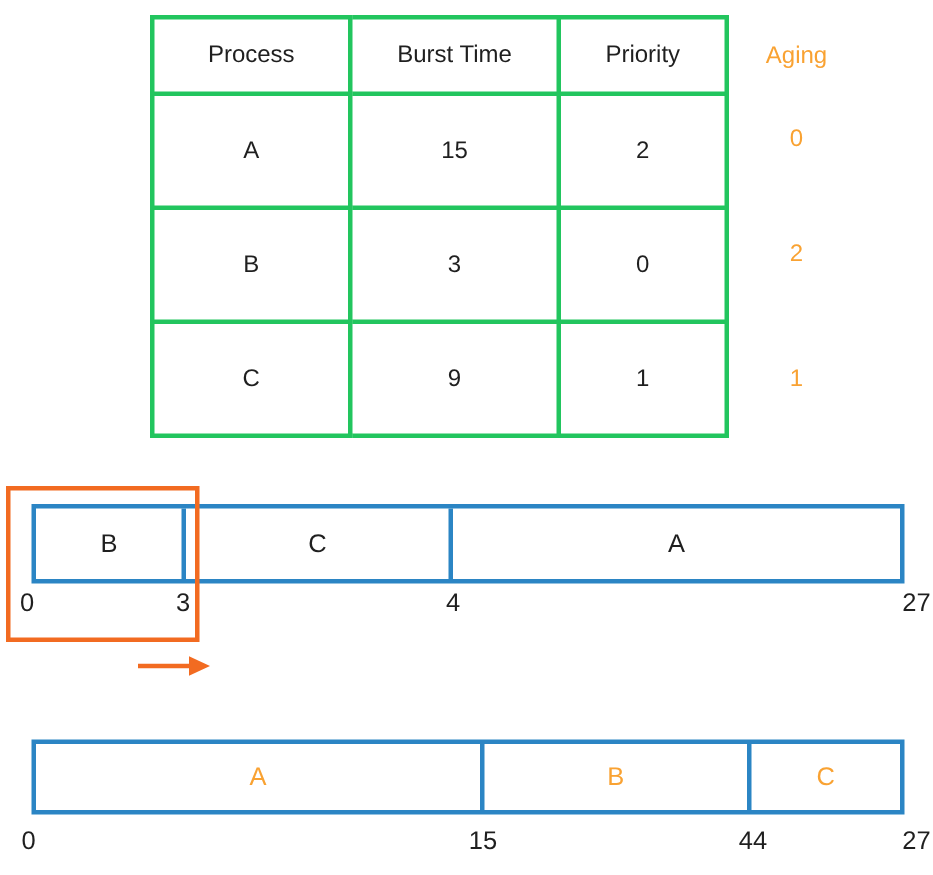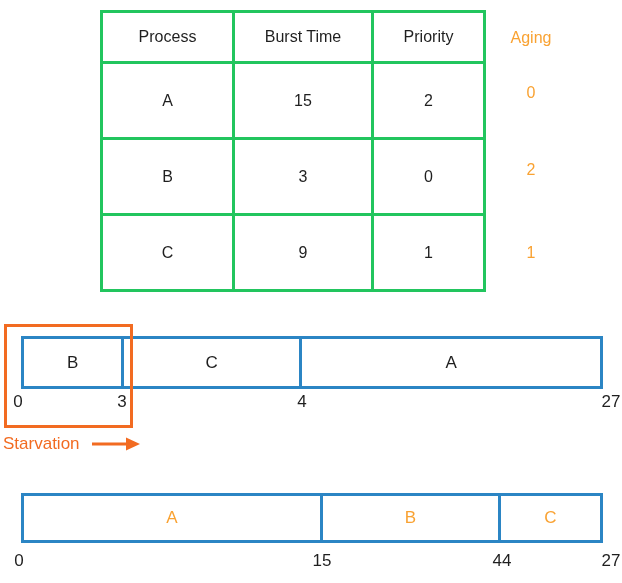--- a/index.html
+++ b/index.html
@@ -106,7 +106,6 @@
   <div class="tick" style="left:611px;top:392px;">27</div>
 
   <div class="starve-box"></div>
-  <div class="starve-label">Starvation</div>
   <svg class="starve-arrow" viewBox="0 0 48 16">
     <line x1="0" y1="8" x2="36" y2="8" stroke="#f26b21" stroke-width="3"></line>
     <polygon points="34,1.5 48,8 34,14.5" fill="#f26b21"></polygon>

